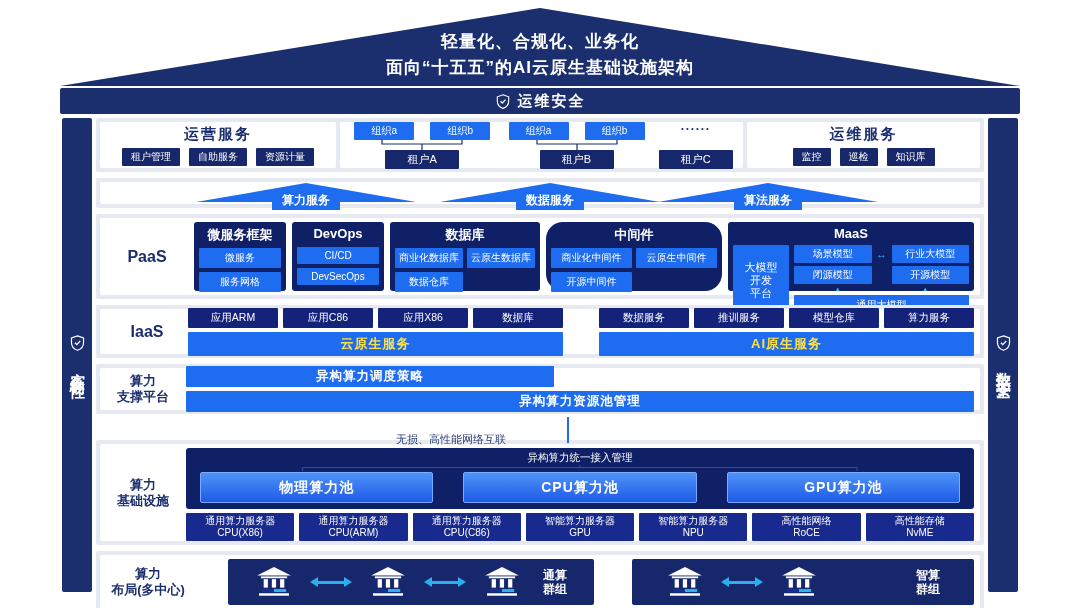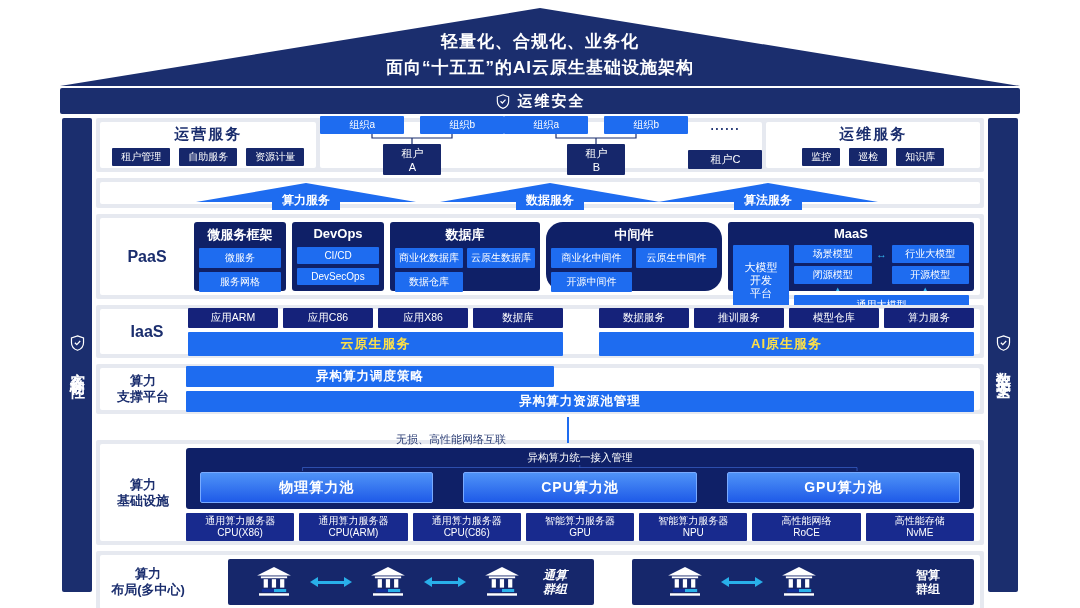--- a/index.html
+++ b/index.html
@@ -41,7 +41,7 @@
   .tenantbox { flex:1; display:flex; align-items:center; justify-content:space-evenly; }
   .tree { display:flex; flex-direction:column; align-items:center; }
   .tree .orgs { display:flex; gap:16px; }
-  .tree .orgs .chip-b { width:84px; padding:2px 0; }
+  .tree .orgs .chip-b { width:60px; padding:2px 0; }
   .tree svg { display:block; }
   .tree .chip-n { width:58px; padding:2px 16px; font-size:11px; }
   .tcol { display:flex; flex-direction:column; align-items:center; }

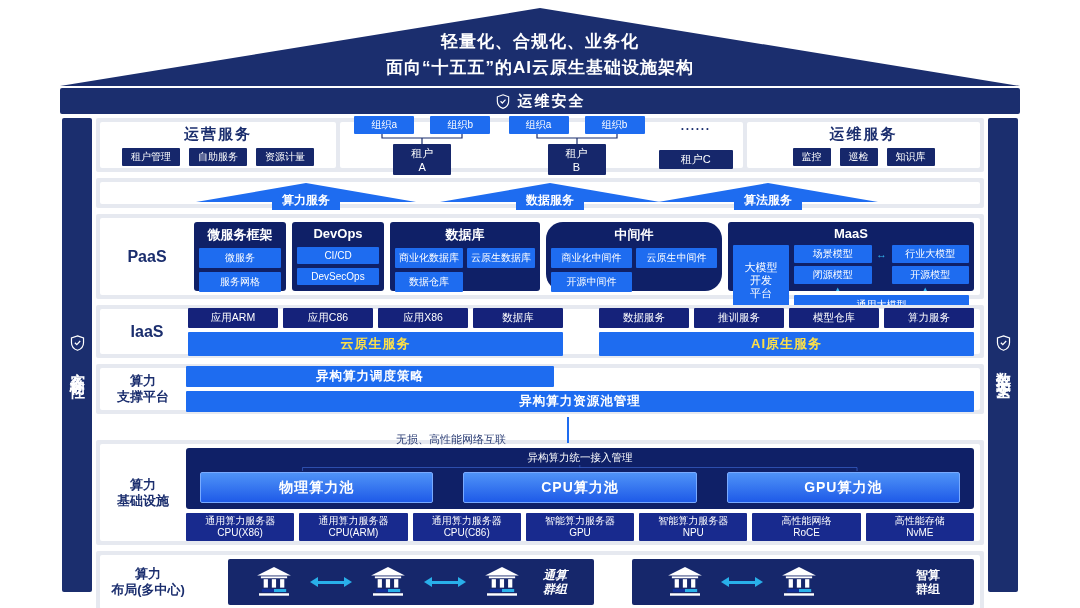--- a/index.html
+++ b/index.html
@@ -43,7 +43,7 @@
   .tree .orgs { display:flex; gap:16px; }
   .tree .orgs .chip-b { width:60px; padding:2px 0; }
   .tree svg { display:block; }
-  .tree .chip-n { width:58px; padding:2px 16px; font-size:11px; }
+  .tree .chip-n { width:74px; padding:2px 4px; font-size:11px; }
   .tcol { display:flex; flex-direction:column; align-items:center; }
   .dots { color:#1b2e6e; font-size:12px; font-weight:bold; height:18px; line-height:14px; letter-spacing:1px; }
   .tcol .chip-n { width:74px; padding:2px 0; font-size:11px; margin-top:10px; }

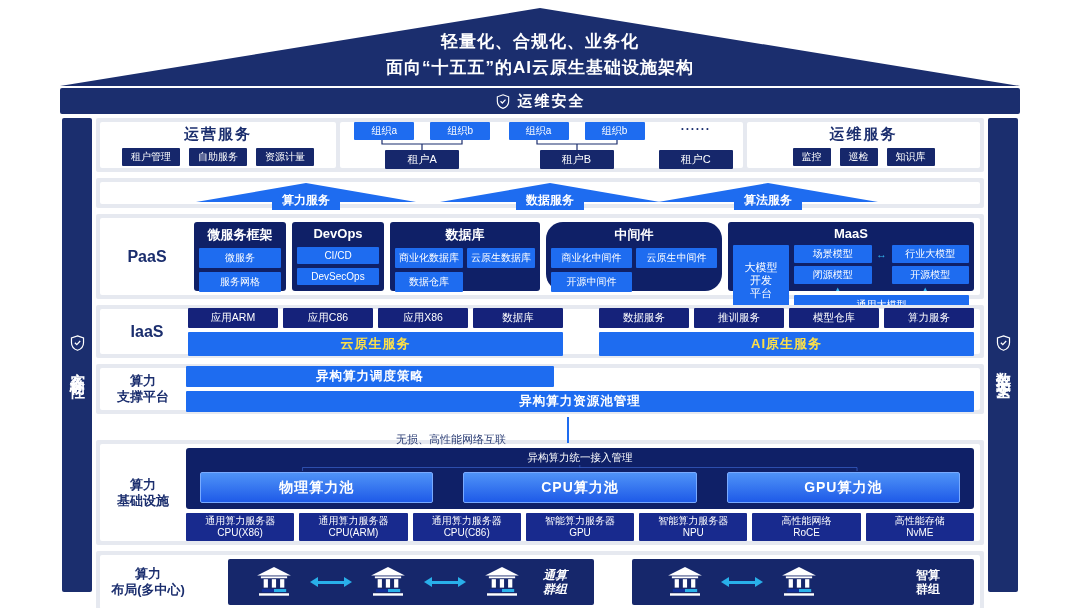--- a/index.html
+++ b/index.html
@@ -125,7 +125,7 @@
   .rowG .wbox { flex:1; display:flex; padding:4px 6px; gap:38px; align-items:center; }
   .rowG .rlabel { width:84px; font-size:13px; line-height:16px; }
   .cluster { background:#16276b; border-radius:2px; height:46px; display:flex; align-items:center; justify-content:center; gap:12px; padding:0 14px; }
-  .c1 { width:366px;font-style:italic; } .c2 { flex:1; }
+  .c1 { width:366px; } .c2 { flex:1; }
   .clabel { color:#fff; font-size:12px; font-weight:bold; line-height:14px; text-align:center; margin-left:10px; }
   .darr { display:flex; align-items:center; }
   .darr::before { content:""; border:5px solid transparent; border-right:8px solid #29b0ea; }

